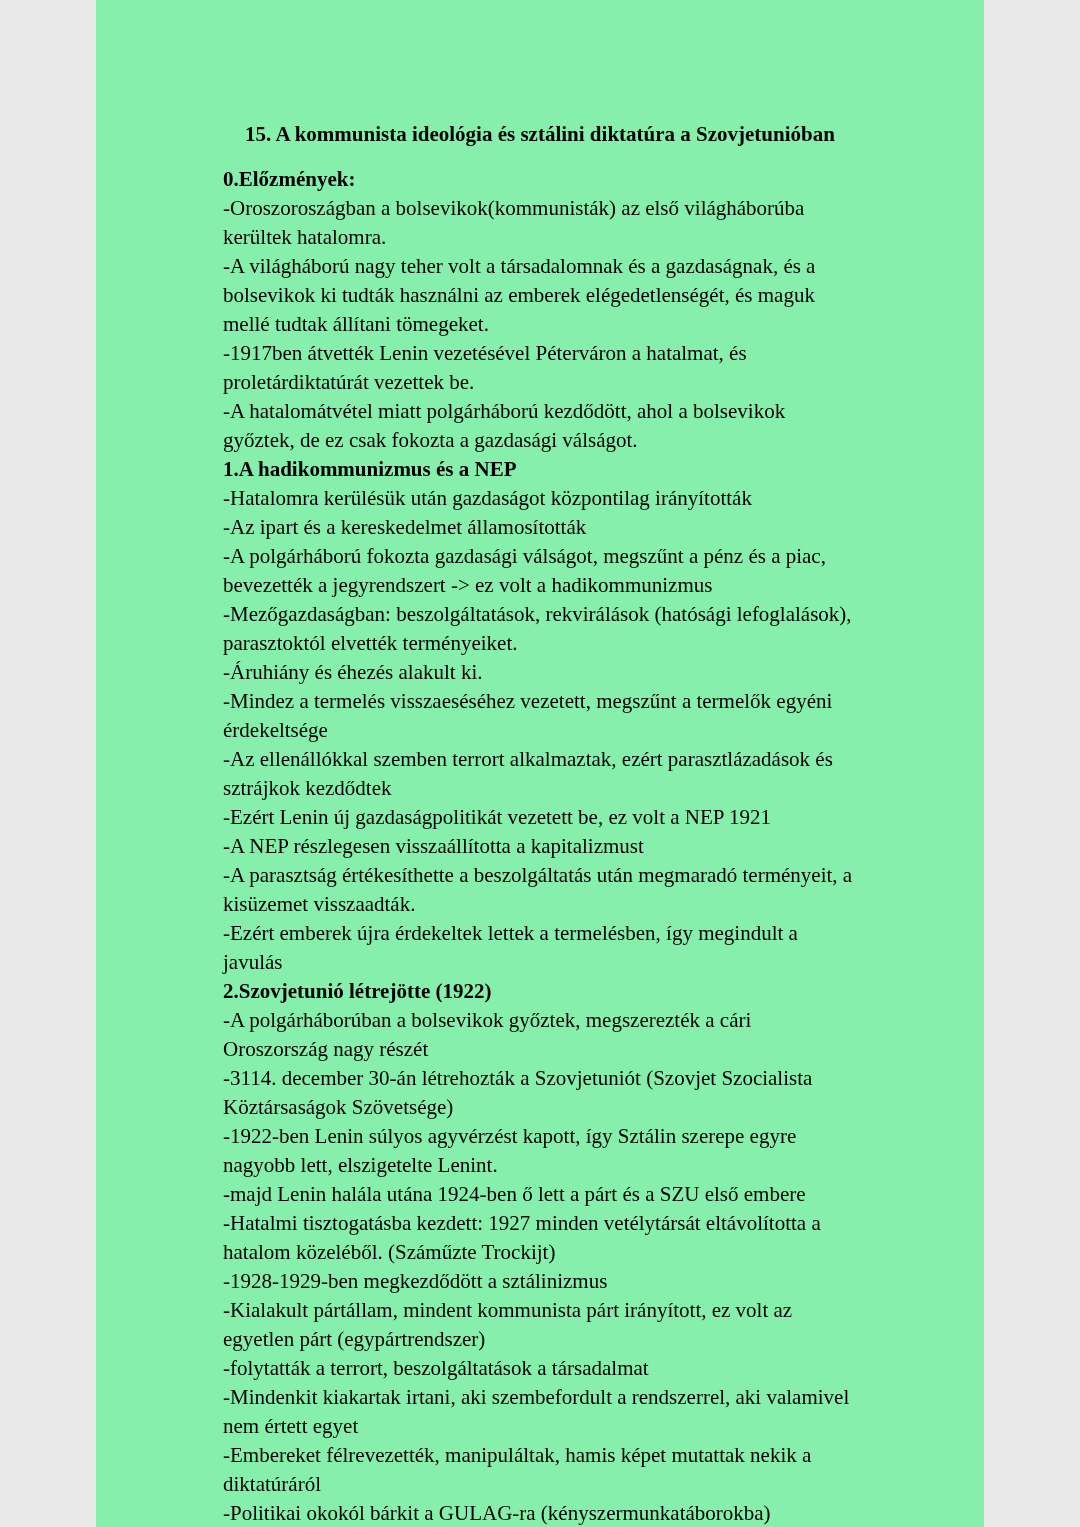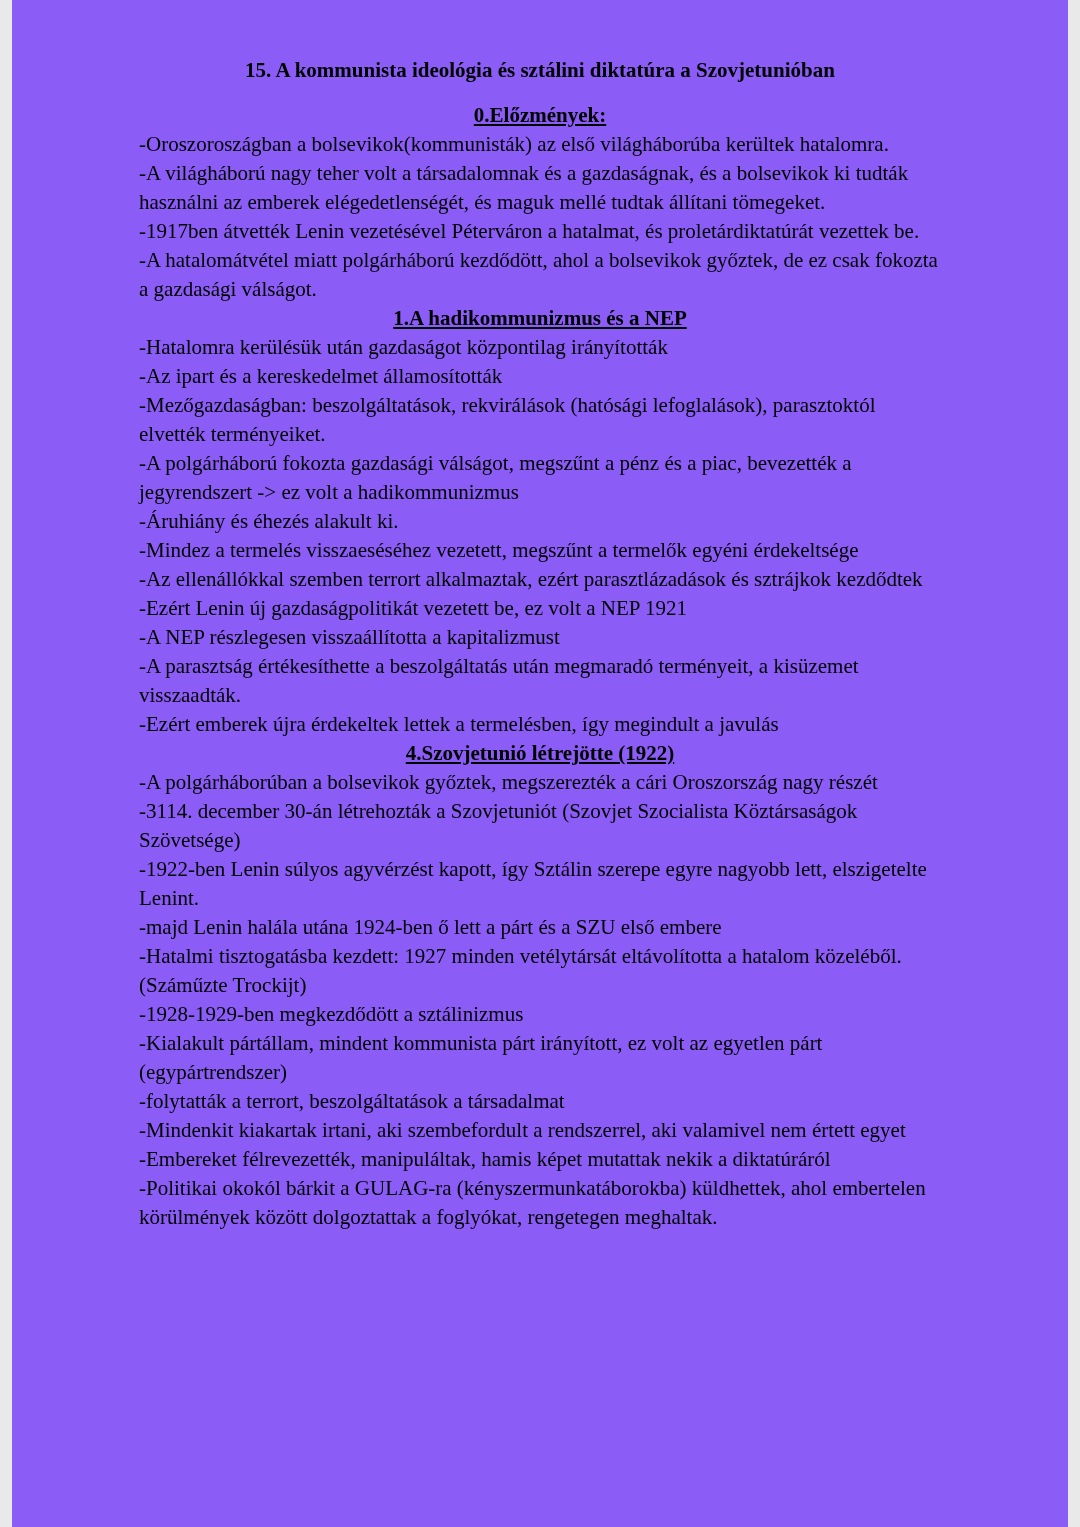--- a/index.html
+++ b/index.html
@@ -9,12 +9,12 @@
   }
   .page {
     position: relative;
-    width: 1056px;
+    width: 888px;
     height: 1527px;
     margin: 0 auto;
-    background: #8b5cf6;
+    background: #86efac;
     box-sizing: border-box;
-    padding: 56px 127px 0 127px;
+    padding: 120px 127px 0 127px;
     font-family: "Liberation Serif", "DejaVu Serif", serif;
     font-size: 21px;
     line-height: 29px;

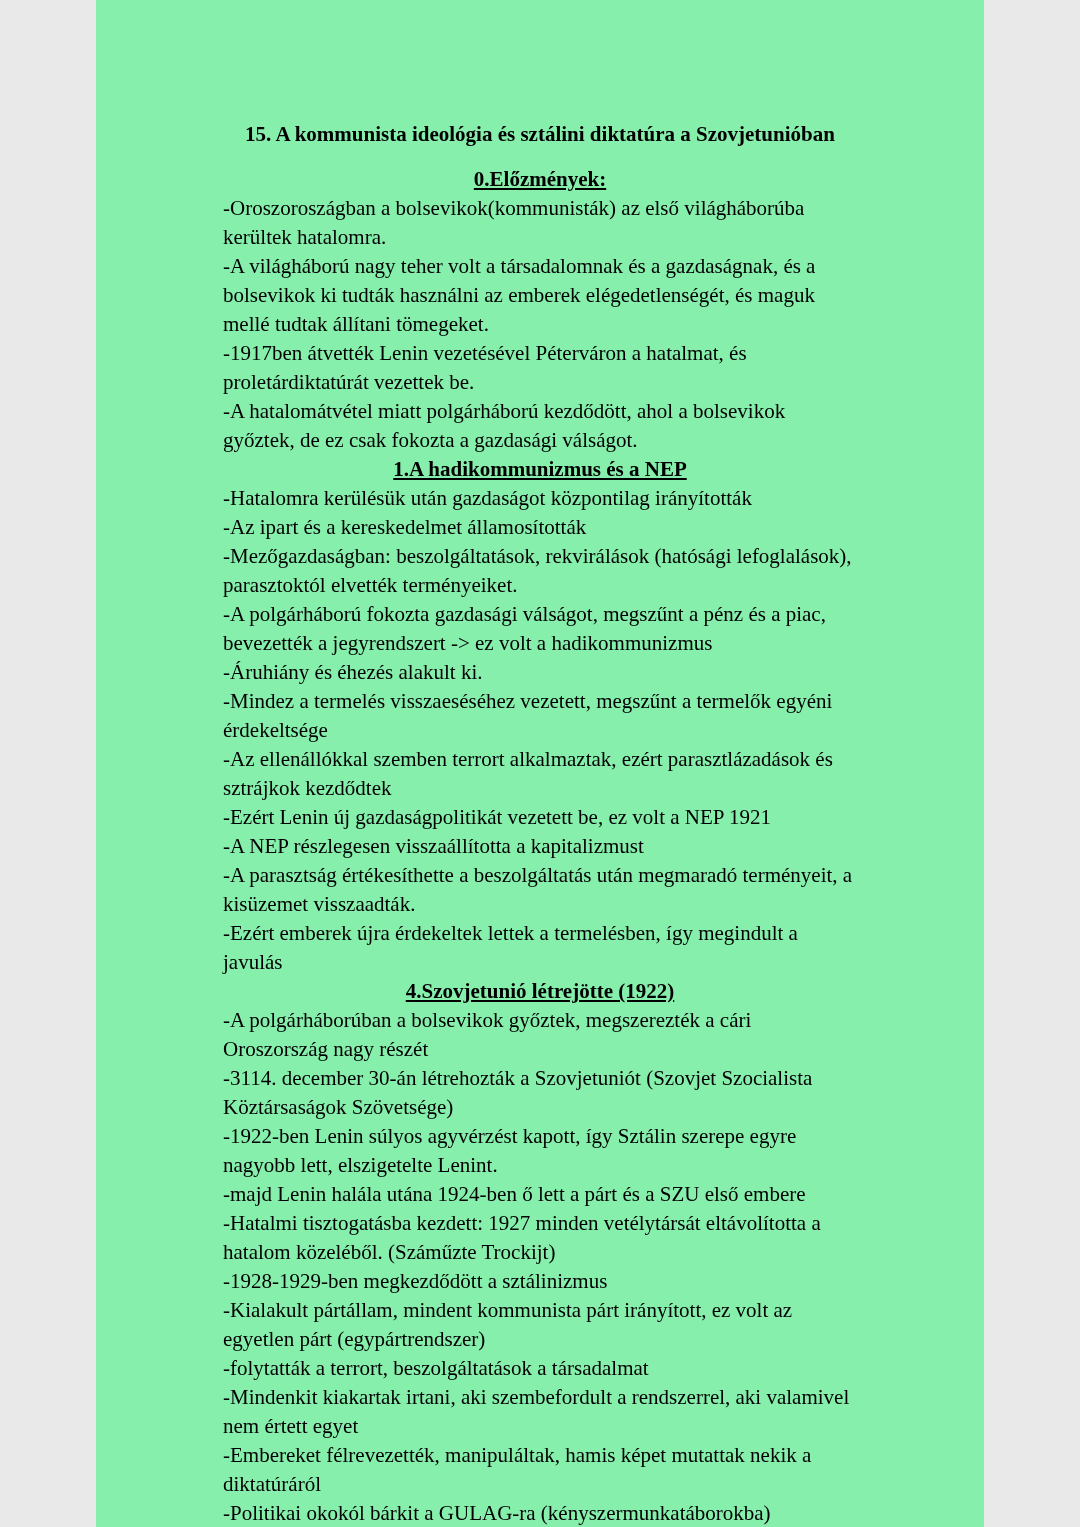--- a/index.html
+++ b/index.html
@@ -30,8 +30,6 @@
   .section-heading {
     margin: 0;
     font-weight: bold;
-    text-decoration: underline;
-    text-align: center;
   }
   .para {
     margin: 0;

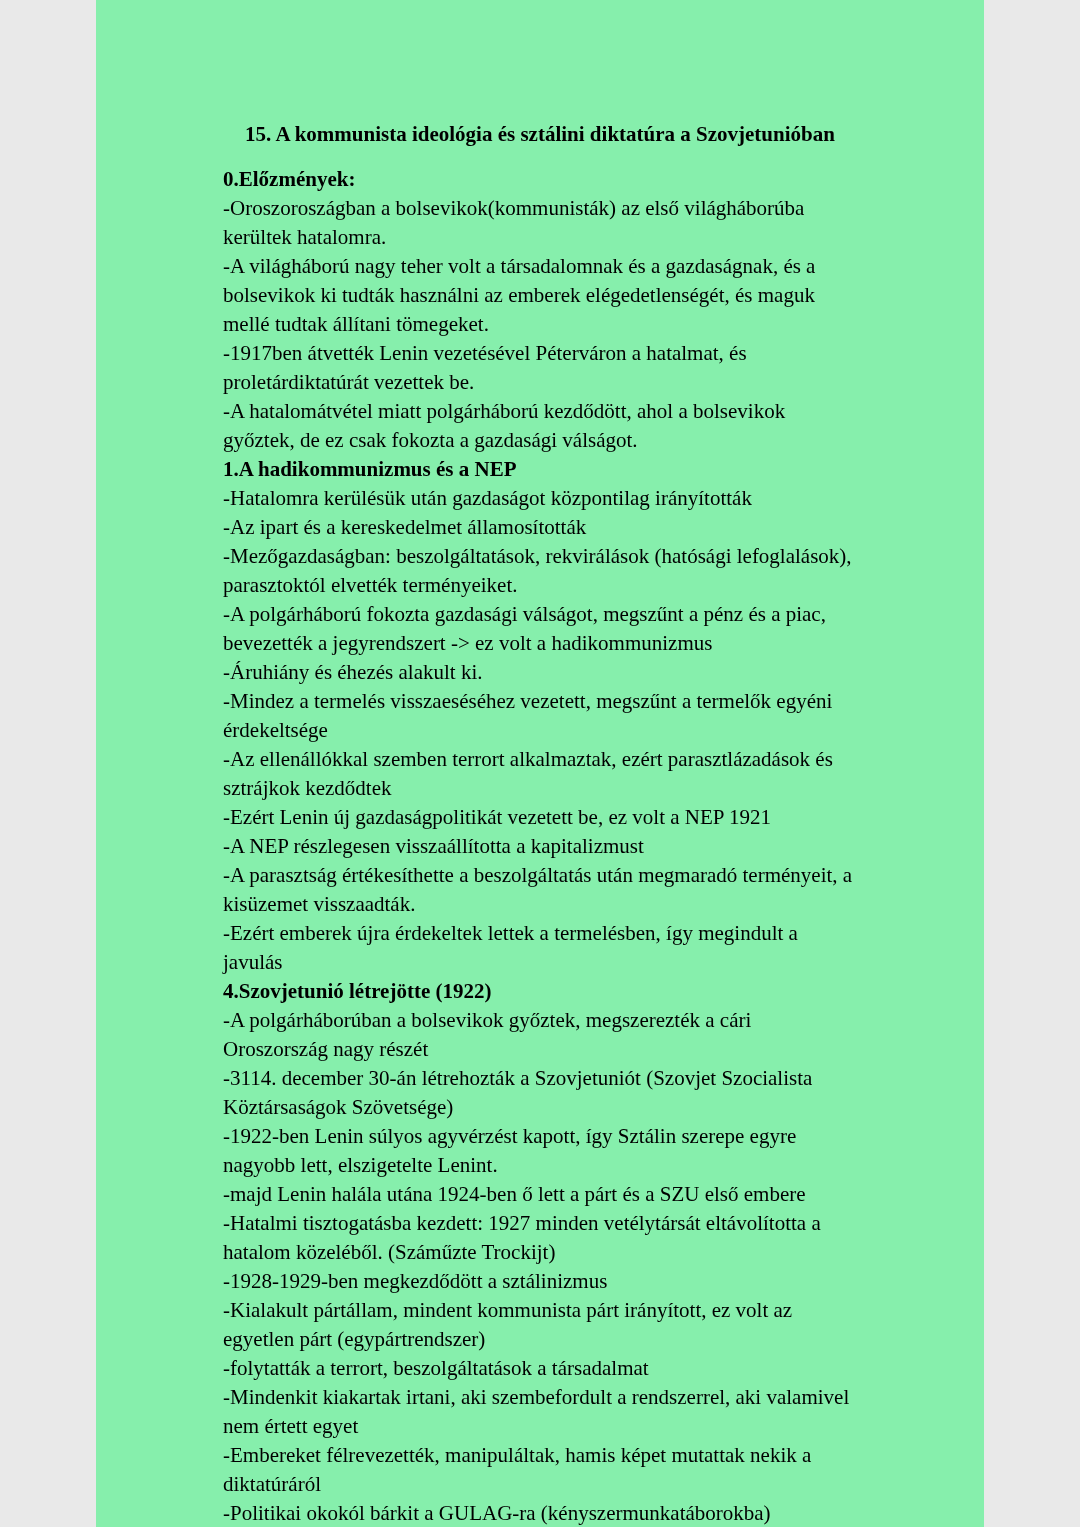--- a/index.html
+++ b/index.html
@@ -49,8 +49,8 @@
       <p class="section-heading">1.A hadikommunizmus és a NEP</p>
       <p class="para">-Hatalomra kerülésük után gazdaságot központilag irányították</p>
       <p class="para">-Az ipart és a kereskedelmet államosították</p>
+      <p class="para">-A polgárháború fokozta gazdasági válságot, megszűnt a pénz és a piac, bevezették a jegyrendszert -&gt; ez volt a hadikommunizmus</p>
       <p class="para">-Mezőgazdaságban: beszolgáltatások, rekvirálások (hatósági lefoglalások), parasztoktól elvették terményeiket.</p>
-      <p class="para">-A polgárháború fokozta gazdasági válságot, megszűnt a pénz és a piac, bevezették a jegyrendszert -&gt; ez volt a hadikommunizmus</p>
       <p class="para">-Áruhiány és éhezés alakult ki.</p>
       <p class="para">-Mindez a termelés visszaeséséhez vezetett, megszűnt a termelők egyéni érdekeltsége</p>
       <p class="para">-Az ellenállókkal szemben terrort alkalmaztak, ezért parasztlázadások és sztrájkok kezdődtek</p>

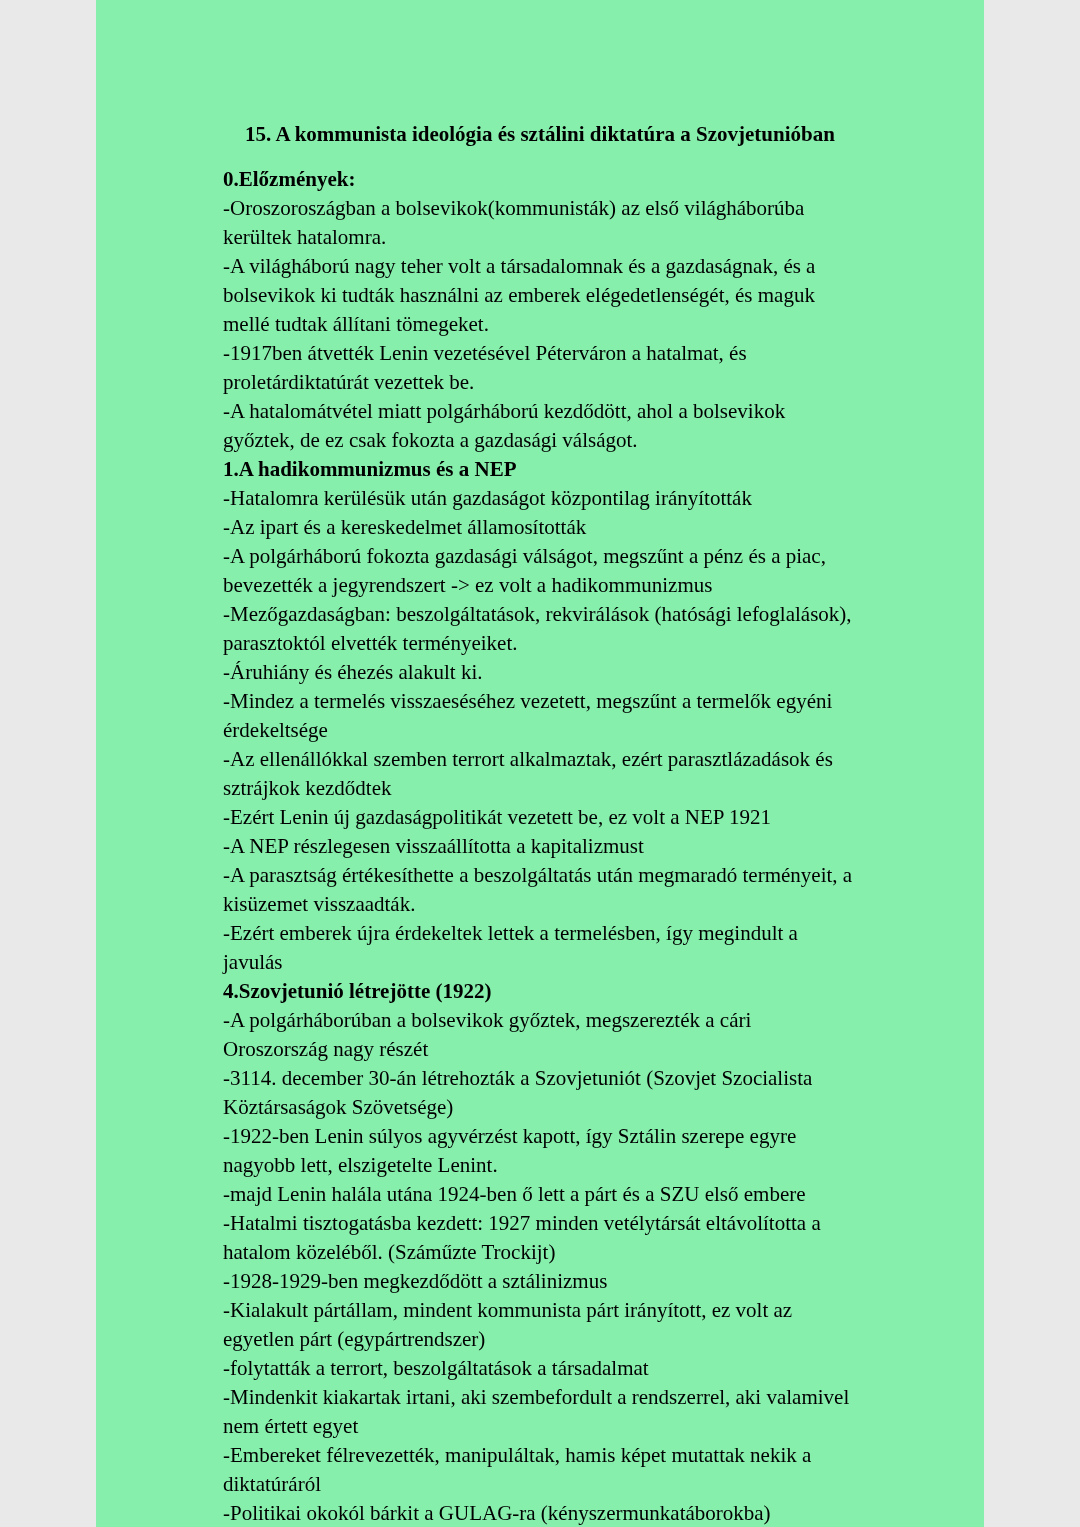--- a/index.html
+++ b/index.html
@@ -58,7 +58,7 @@
       <p class="para">-A NEP részlegesen visszaállította a kapitalizmust</p>
       <p class="para">-A parasztság értékesíthette a beszolgáltatás után megmaradó terményeit, a kisüzemet visszaadták.</p>
       <p class="para">-Ezért emberek újra érdekeltek lettek a termelésben, így megindult a javulás</p>
-      <p class="section-heading">4.Szovjetunió létrejötte (1922)</p>
+      <p class="section-heading">2.Szovjetunió létrejötte (1922)</p>
       <p class="para">-A polgárháborúban a bolsevikok győztek, megszerezték a cári Oroszország nagy részét</p>
       <p class="para">-3114. december 30-án létrehozták a Szovjetuniót (Szovjet Szocialista Köztársaságok Szövetsége)</p>
       <p class="para">-1922-ben Lenin súlyos agyvérzést kapott, így Sztálin szerepe egyre nagyobb lett, elszigetelte Lenint.</p>

